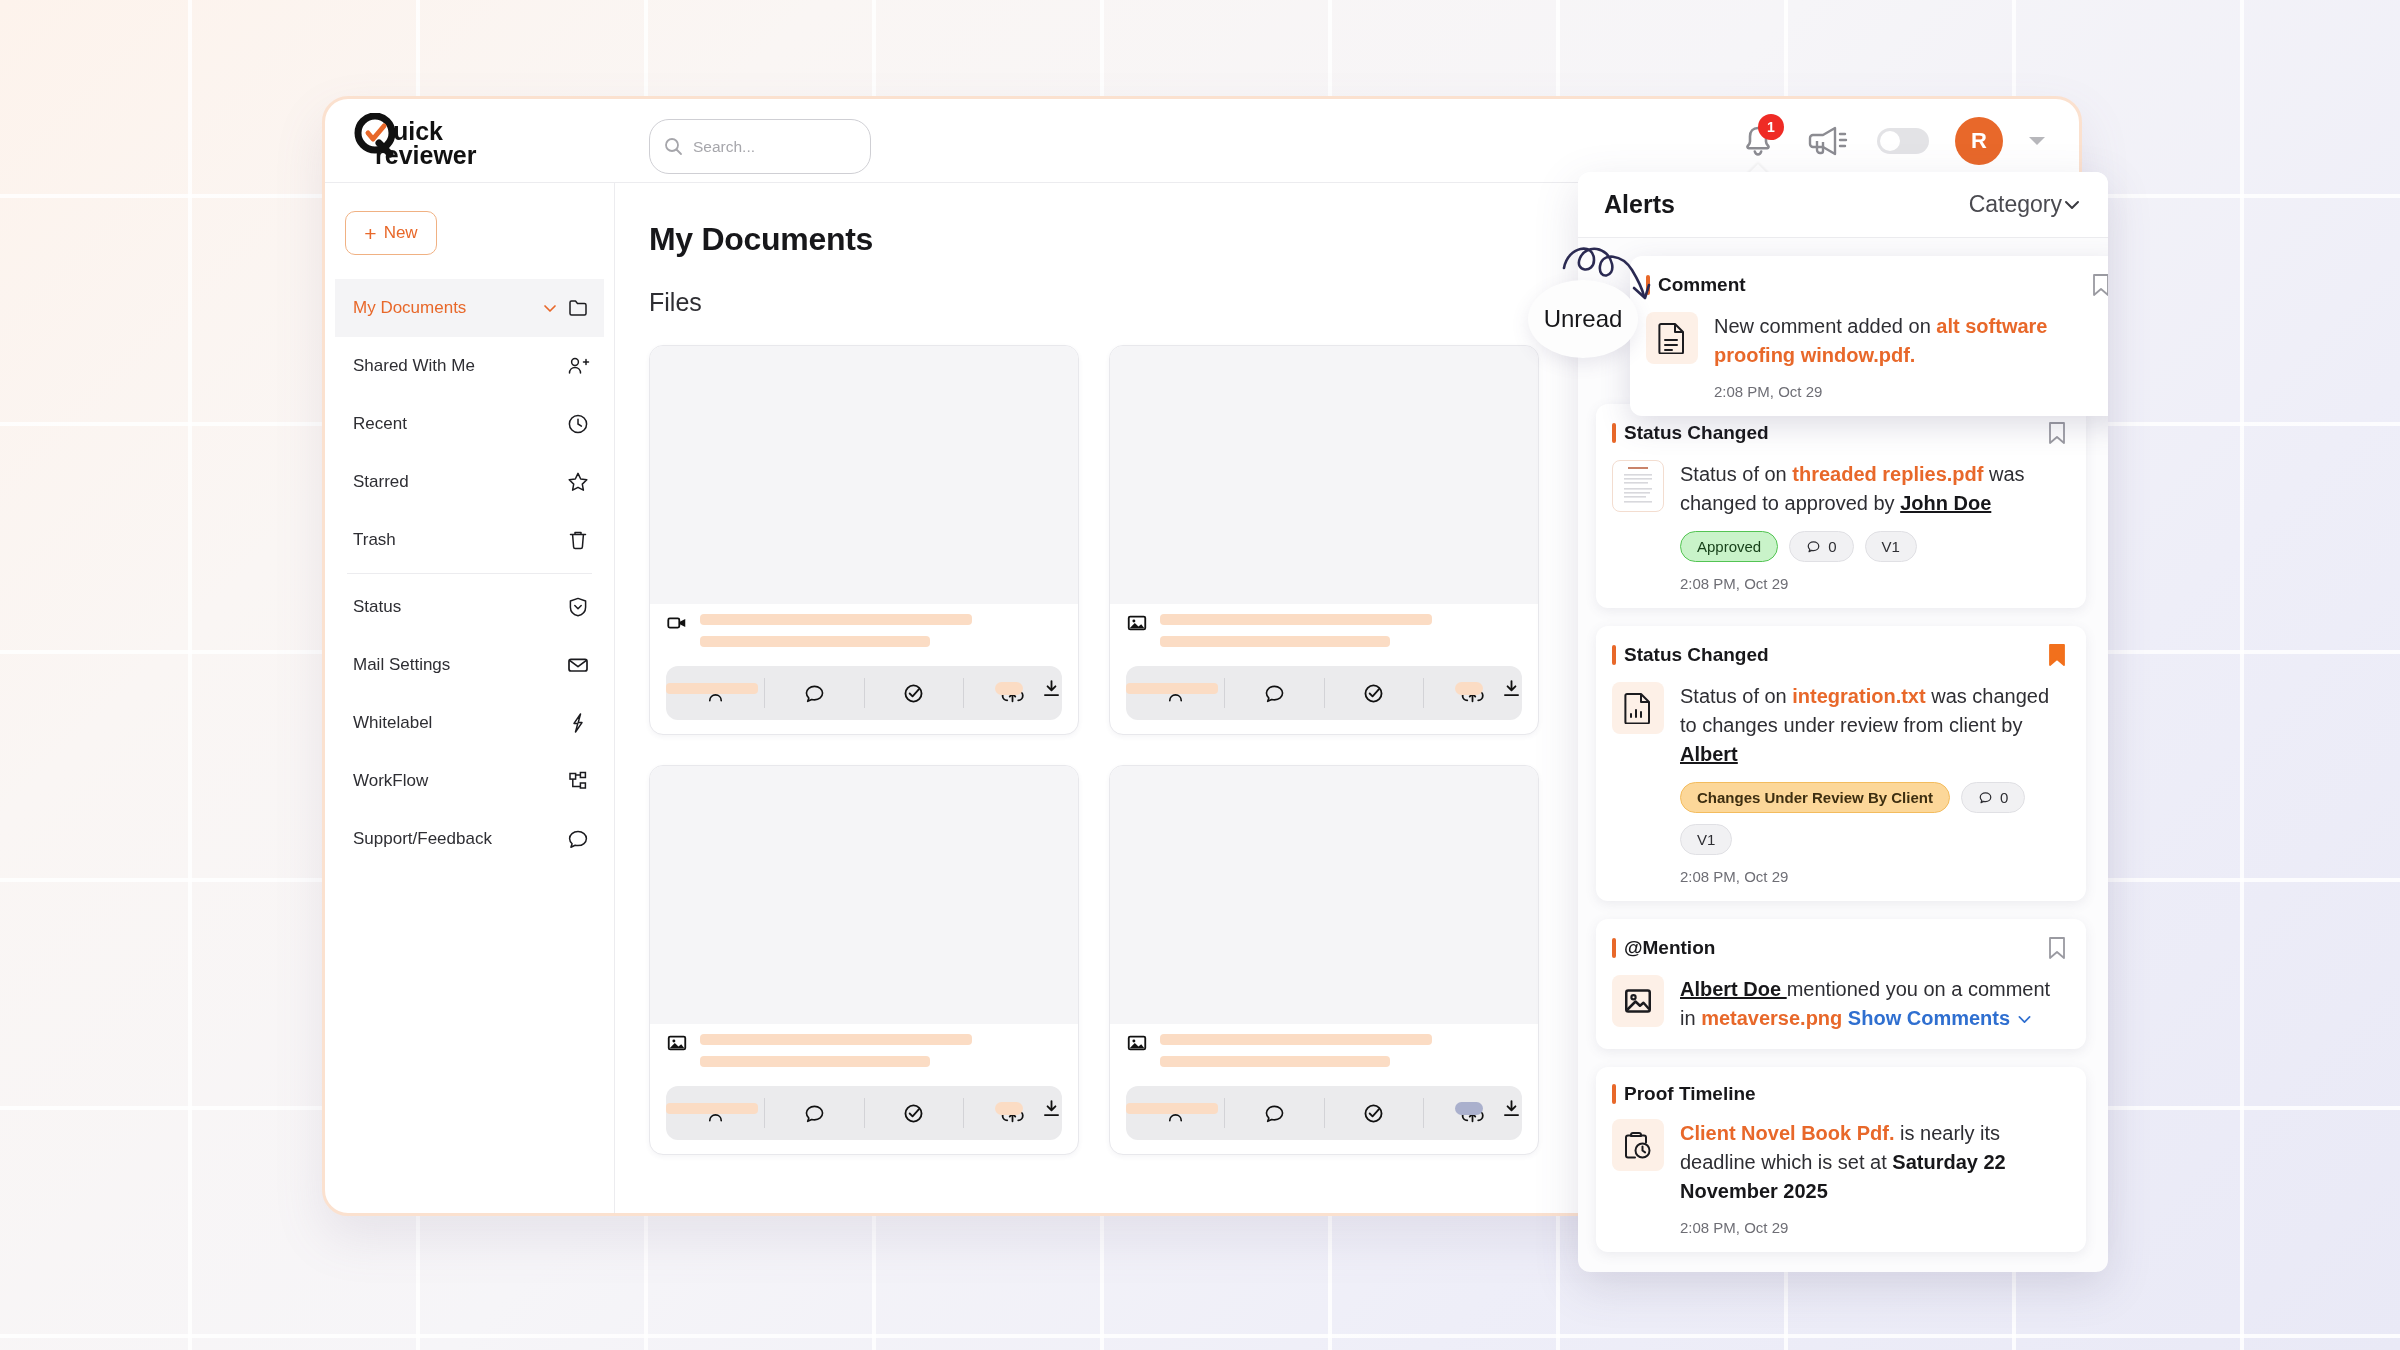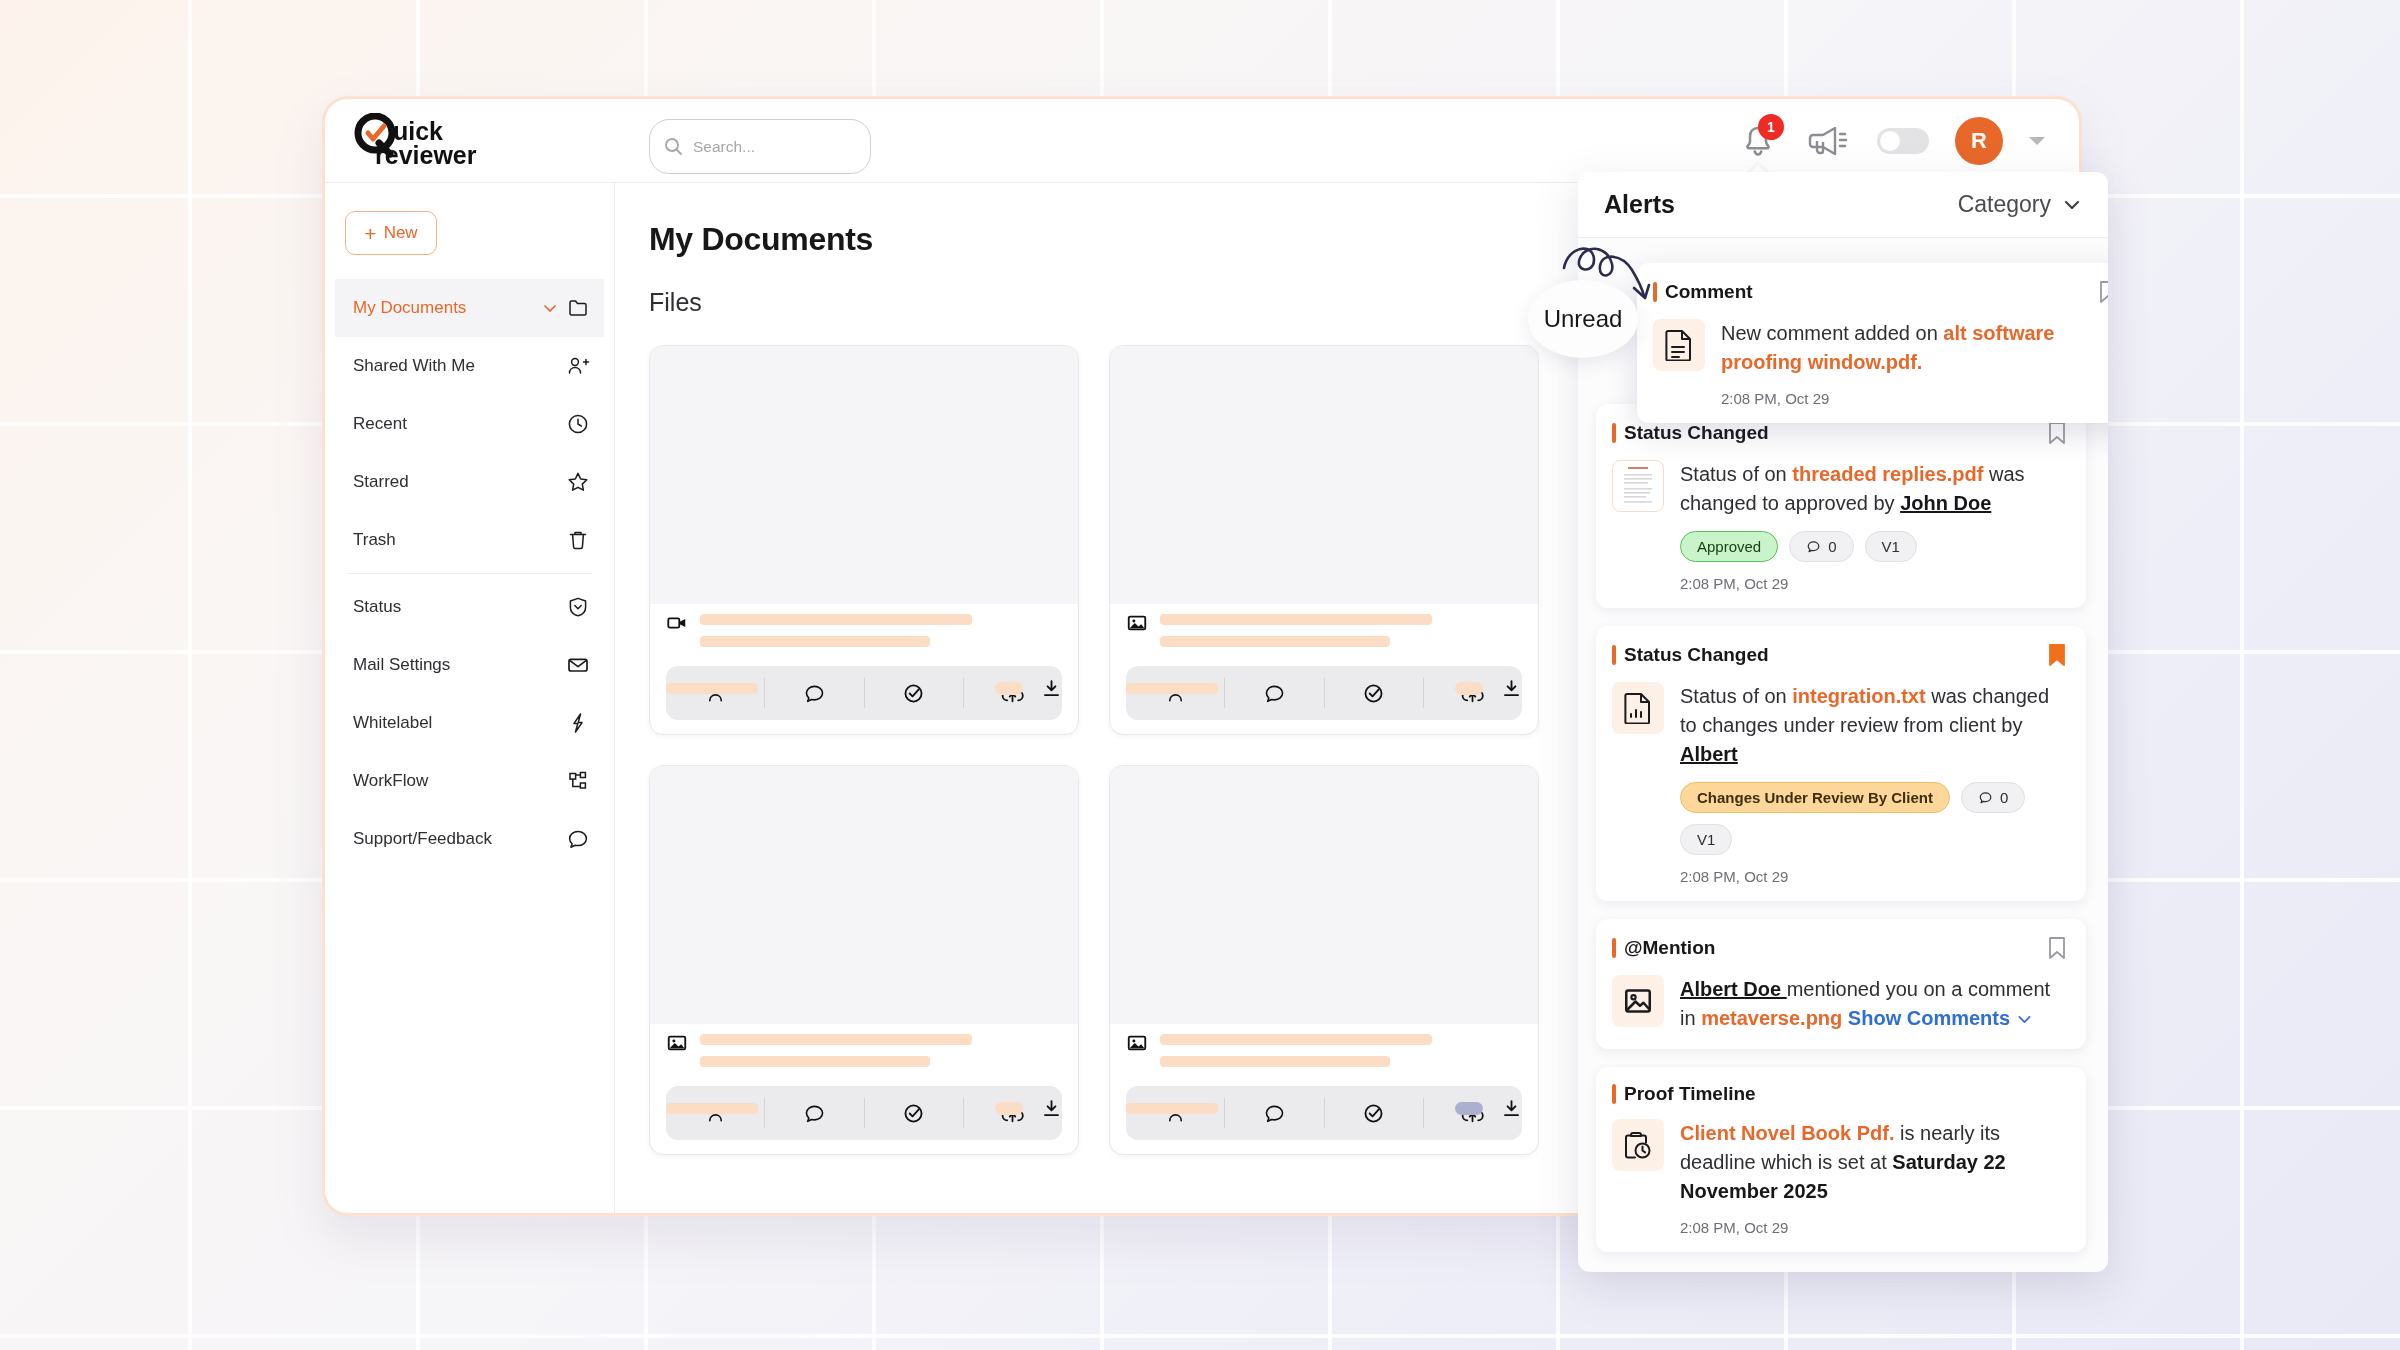--- a/index.html
+++ b/index.html
@@ -187,7 +187,7 @@
     flex-shrink: 0;
   }
   #alerts-title { font-size: 25px; font-weight: 700; color: #17171a; }
-  #alerts-category { font-size: 23px; color: #4a4a50; display: flex; align-items: center; gap: 11px; cursor: pointer; }
+  #alerts-category { font-size: 23px; color: #4a4a50; display: flex; align-items: center; cursor: pointer; }
 
   #alerts-list { flex: 1; padding: 14px 22px 18px 18px; }
 

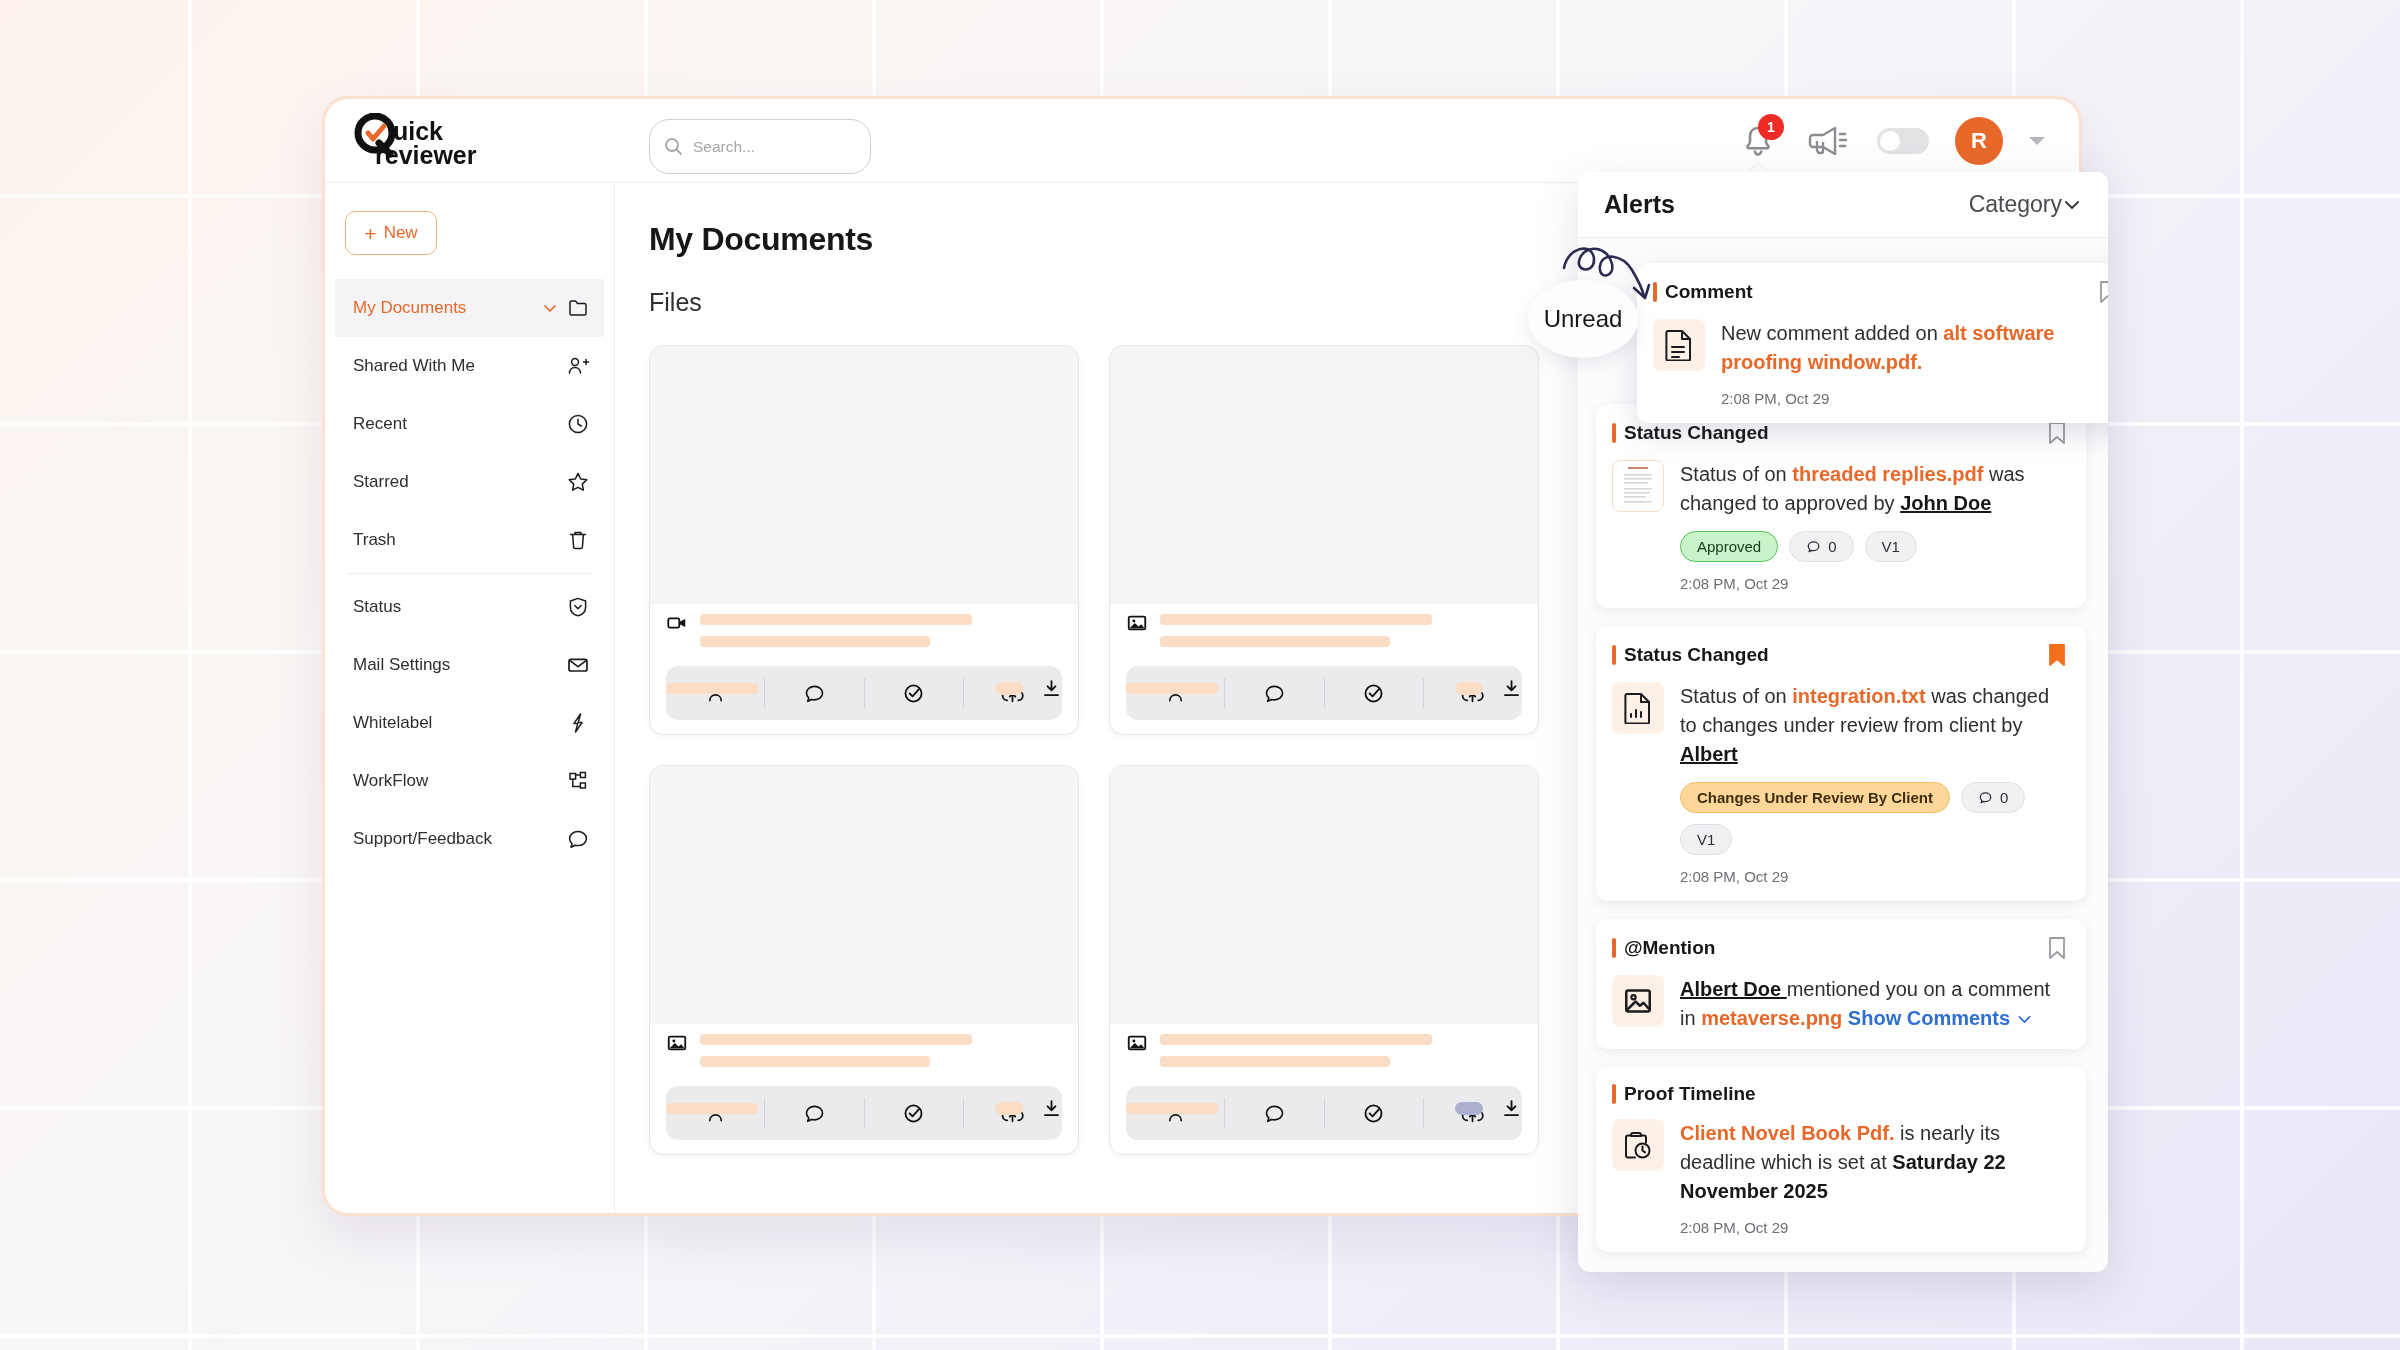--- a/index.html
+++ b/index.html
@@ -205,7 +205,7 @@
     width: 500px;
     box-shadow: 0 10px 30px rgba(70,65,110,0.18);
     z-index: 5;
-    margin: 7px;
+    margin: 0;
   }
   .alert-head { display: flex; align-items: center; justify-content: space-between; }
   .alert-type {

